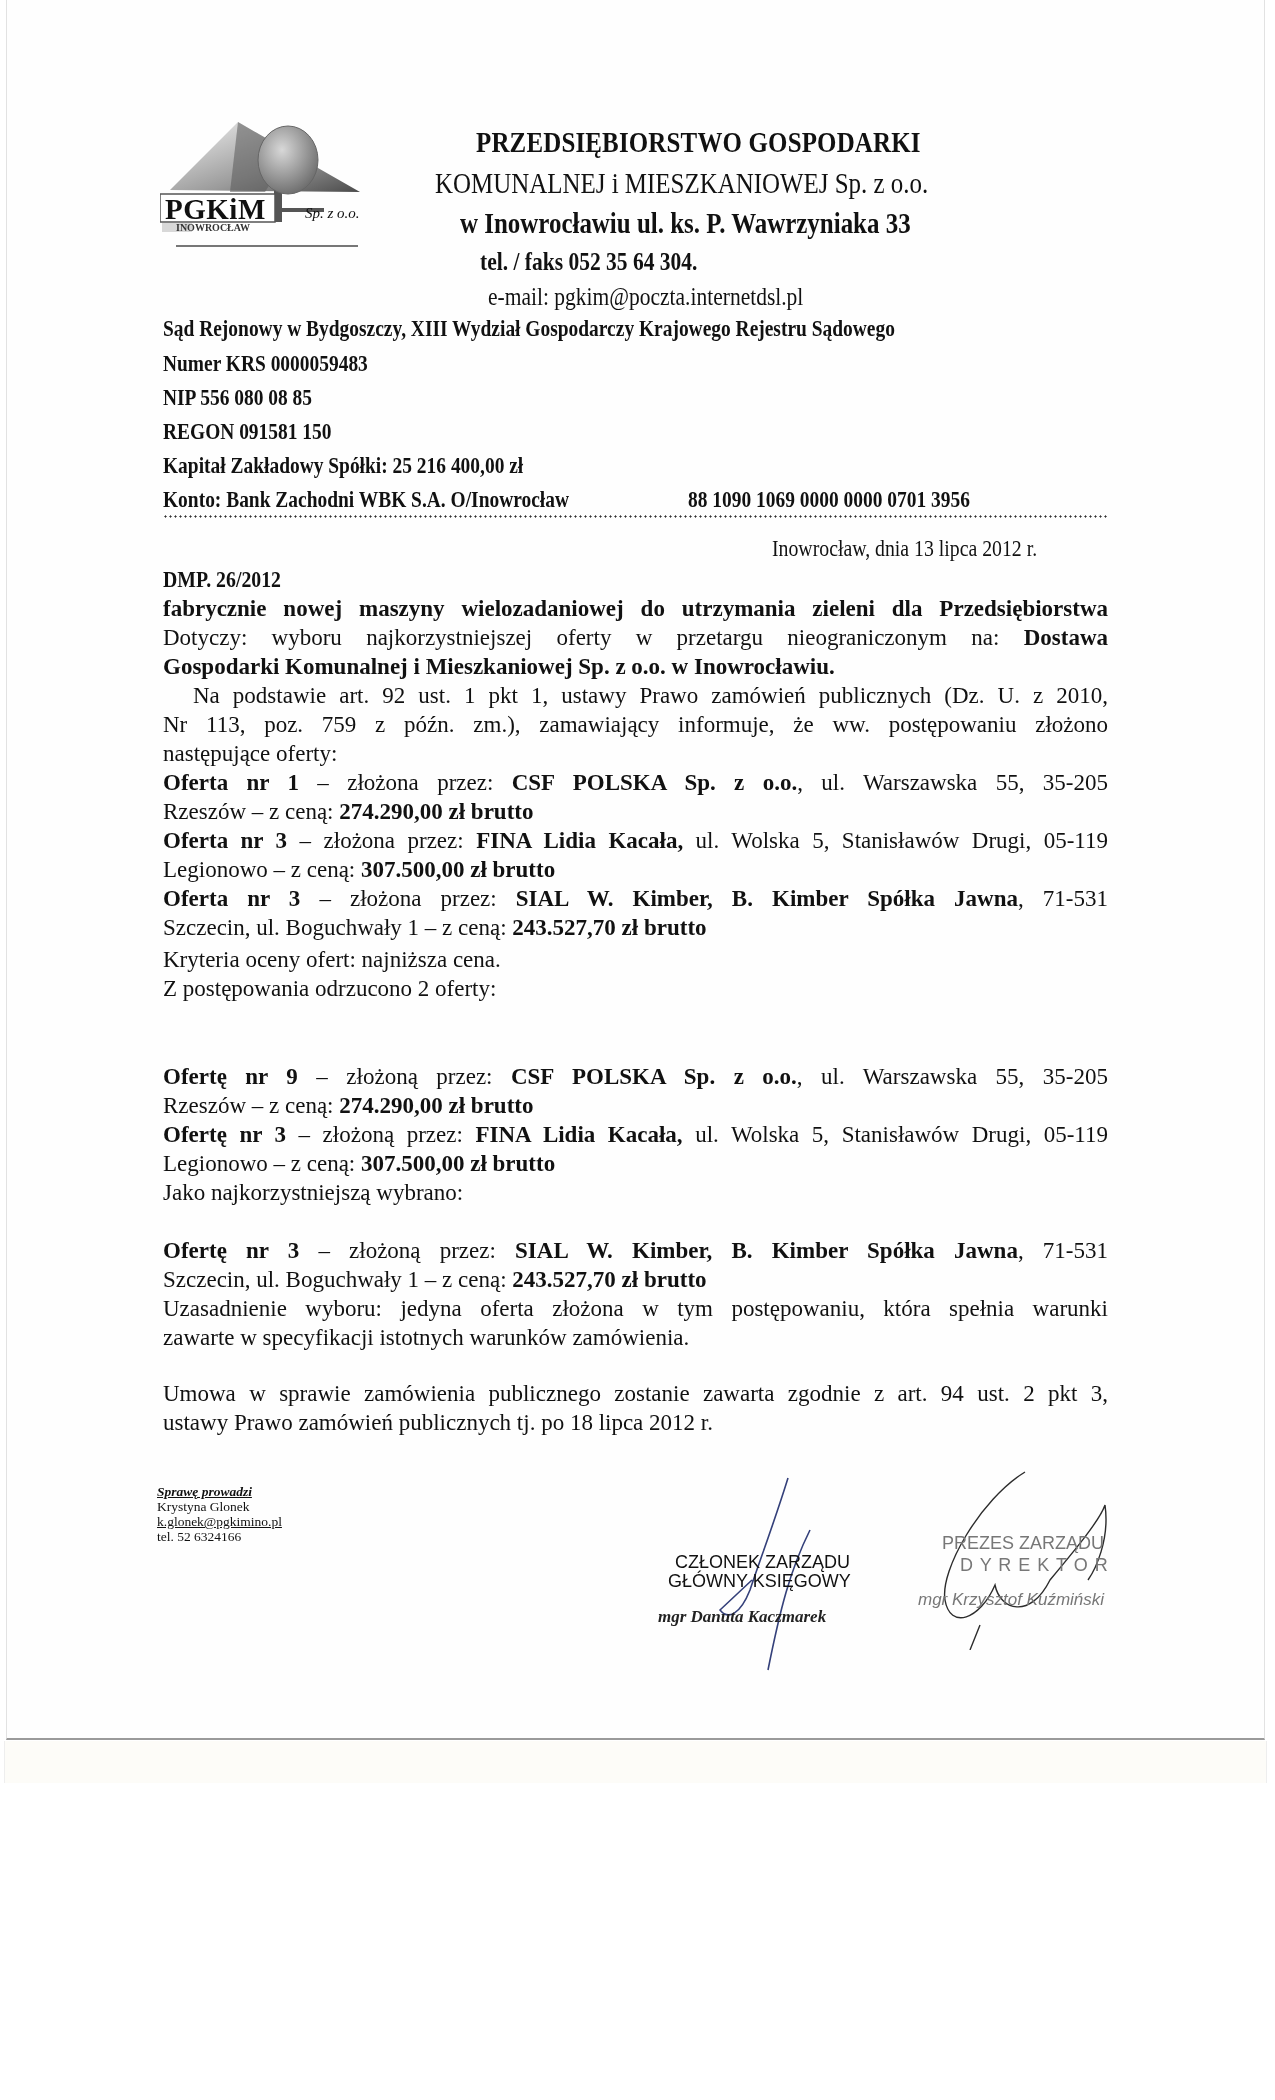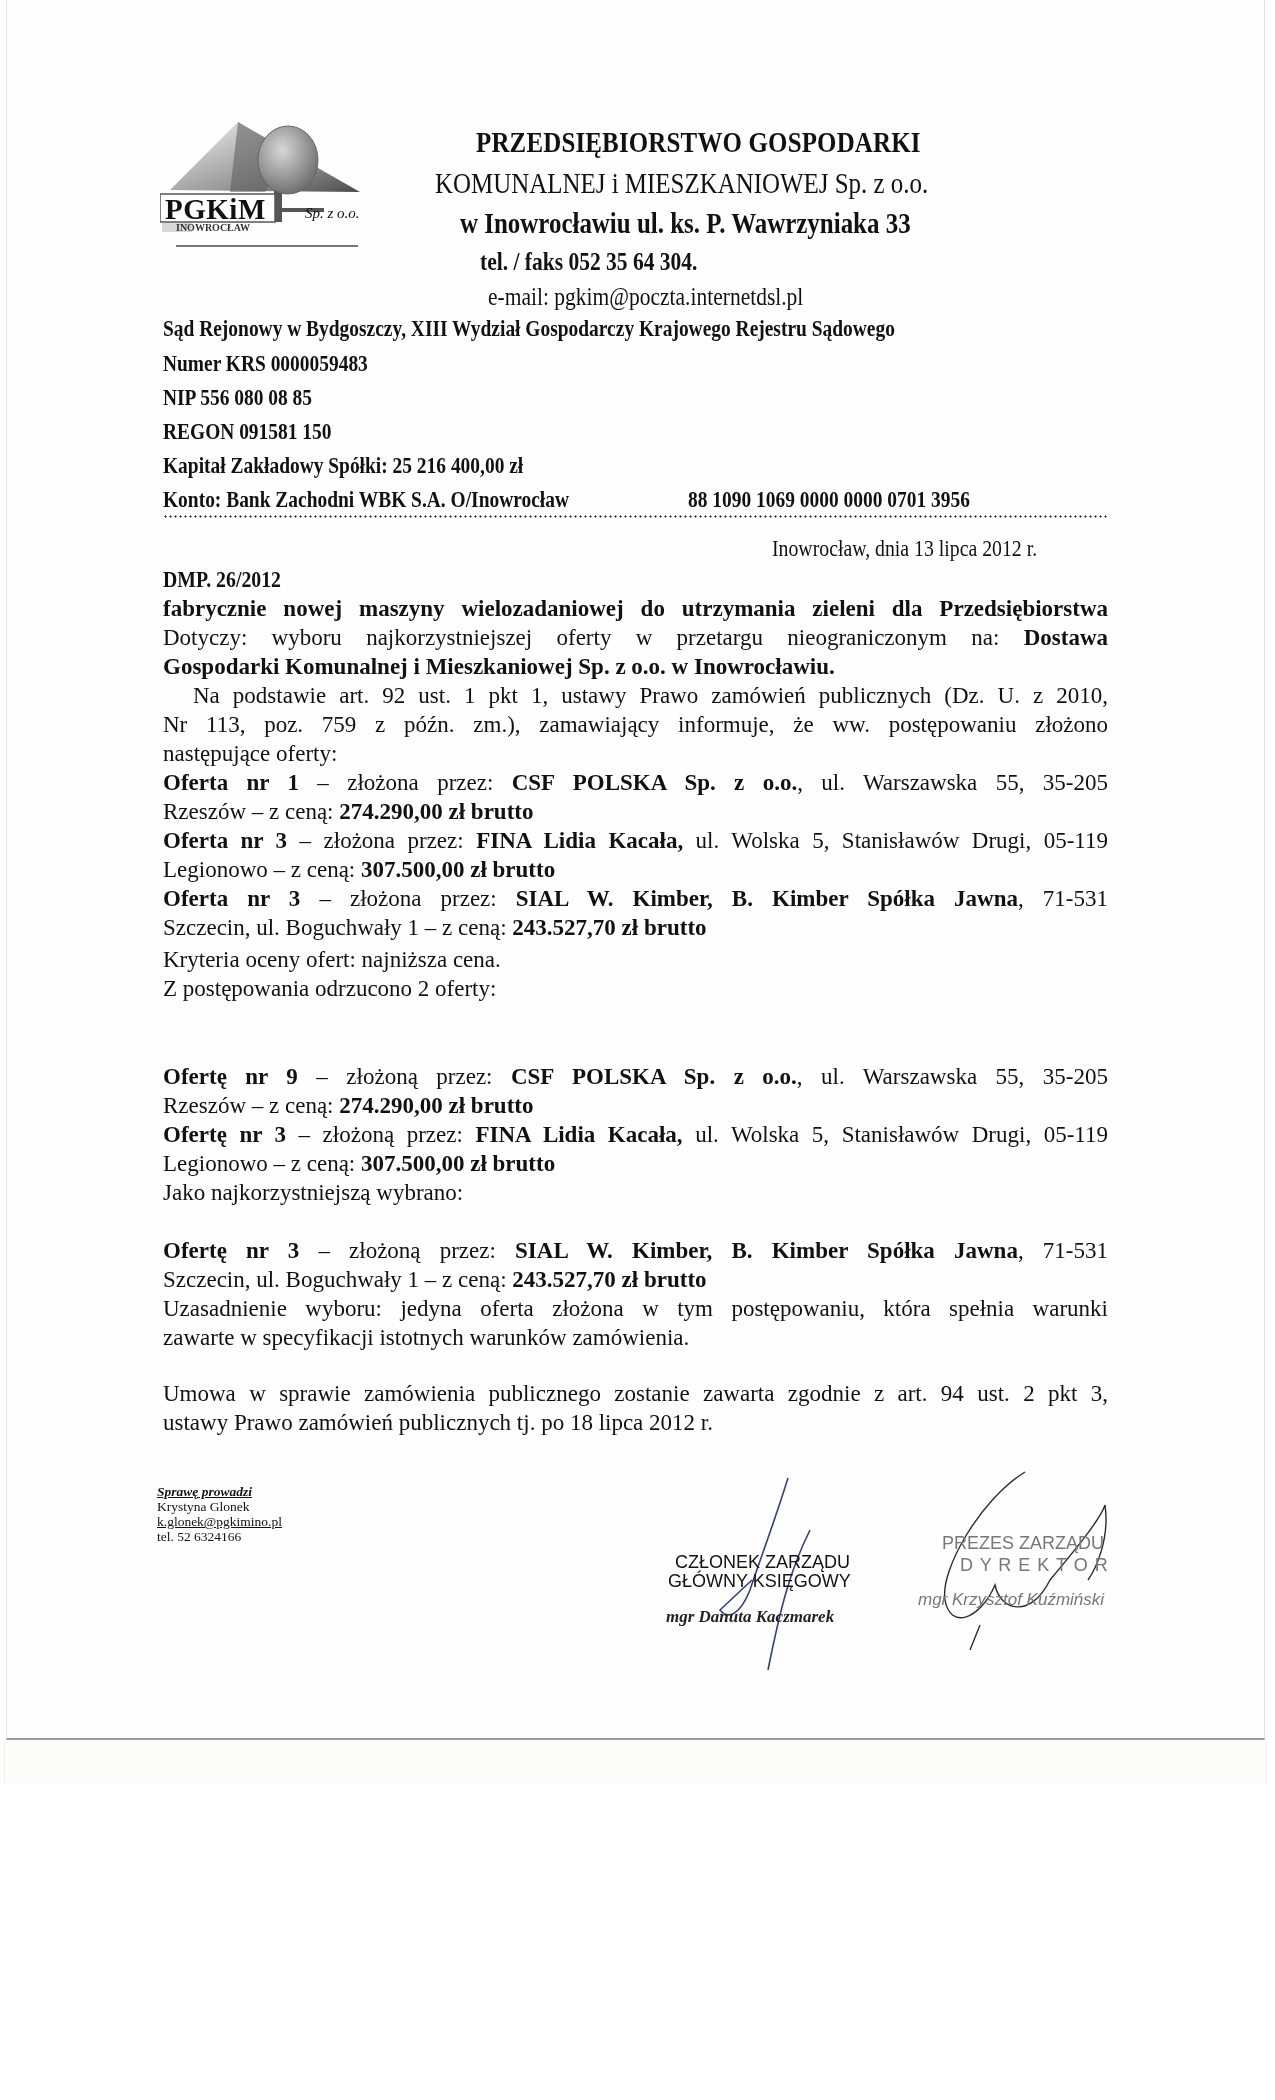--- a/index.html
+++ b/index.html
@@ -162,7 +162,7 @@
   </svg>
   <div class="abs sig-block" style="left:35px;top:82px;">CZŁONEK ZARZĄDU</div>
   <div class="abs sig-block" style="left:28px;top:101px;">GŁÓWNY KSIĘGOWY</div>
-  <div class="abs sig-name-left" style="left:26px;top:137px;">mgr Danuta Kaczmarek</div>
+  <div class="abs sig-name-left" style="left:18px;top:137px;">mgr Danuta Kaczmarek</div>
 </div>
 
 <div class="abs" style="left:900px;top:1460px;width:260px;height:190px;">

